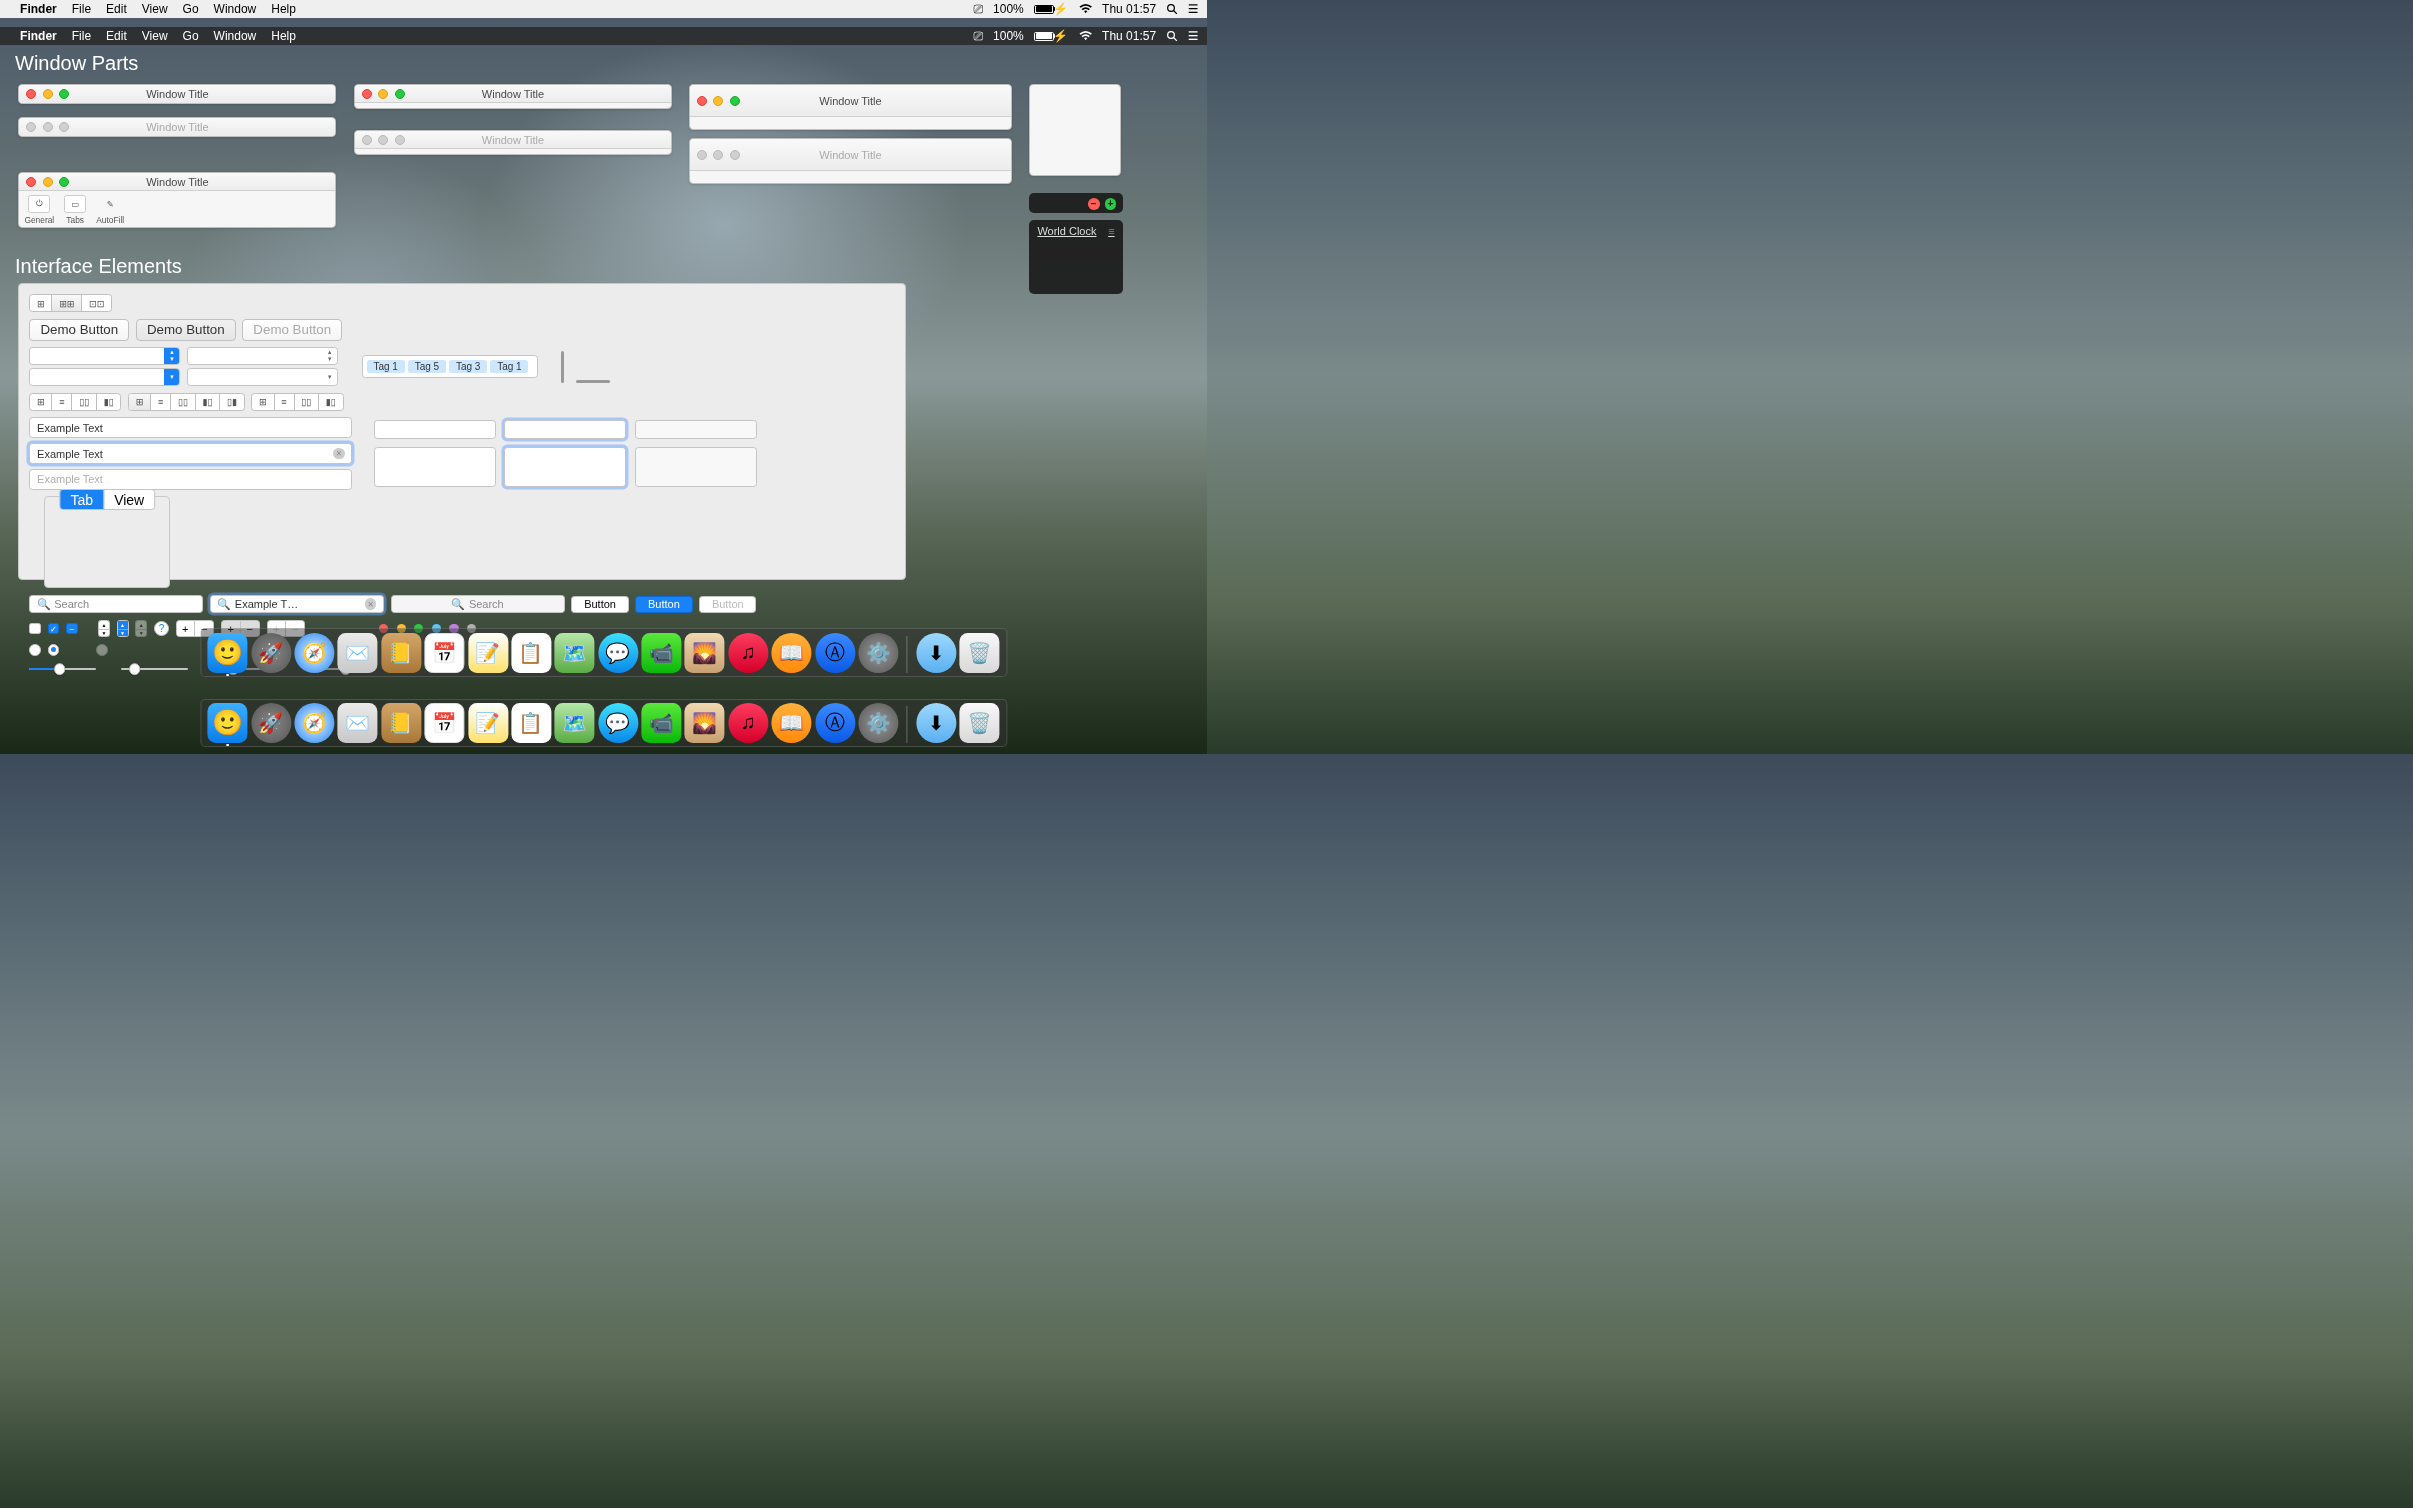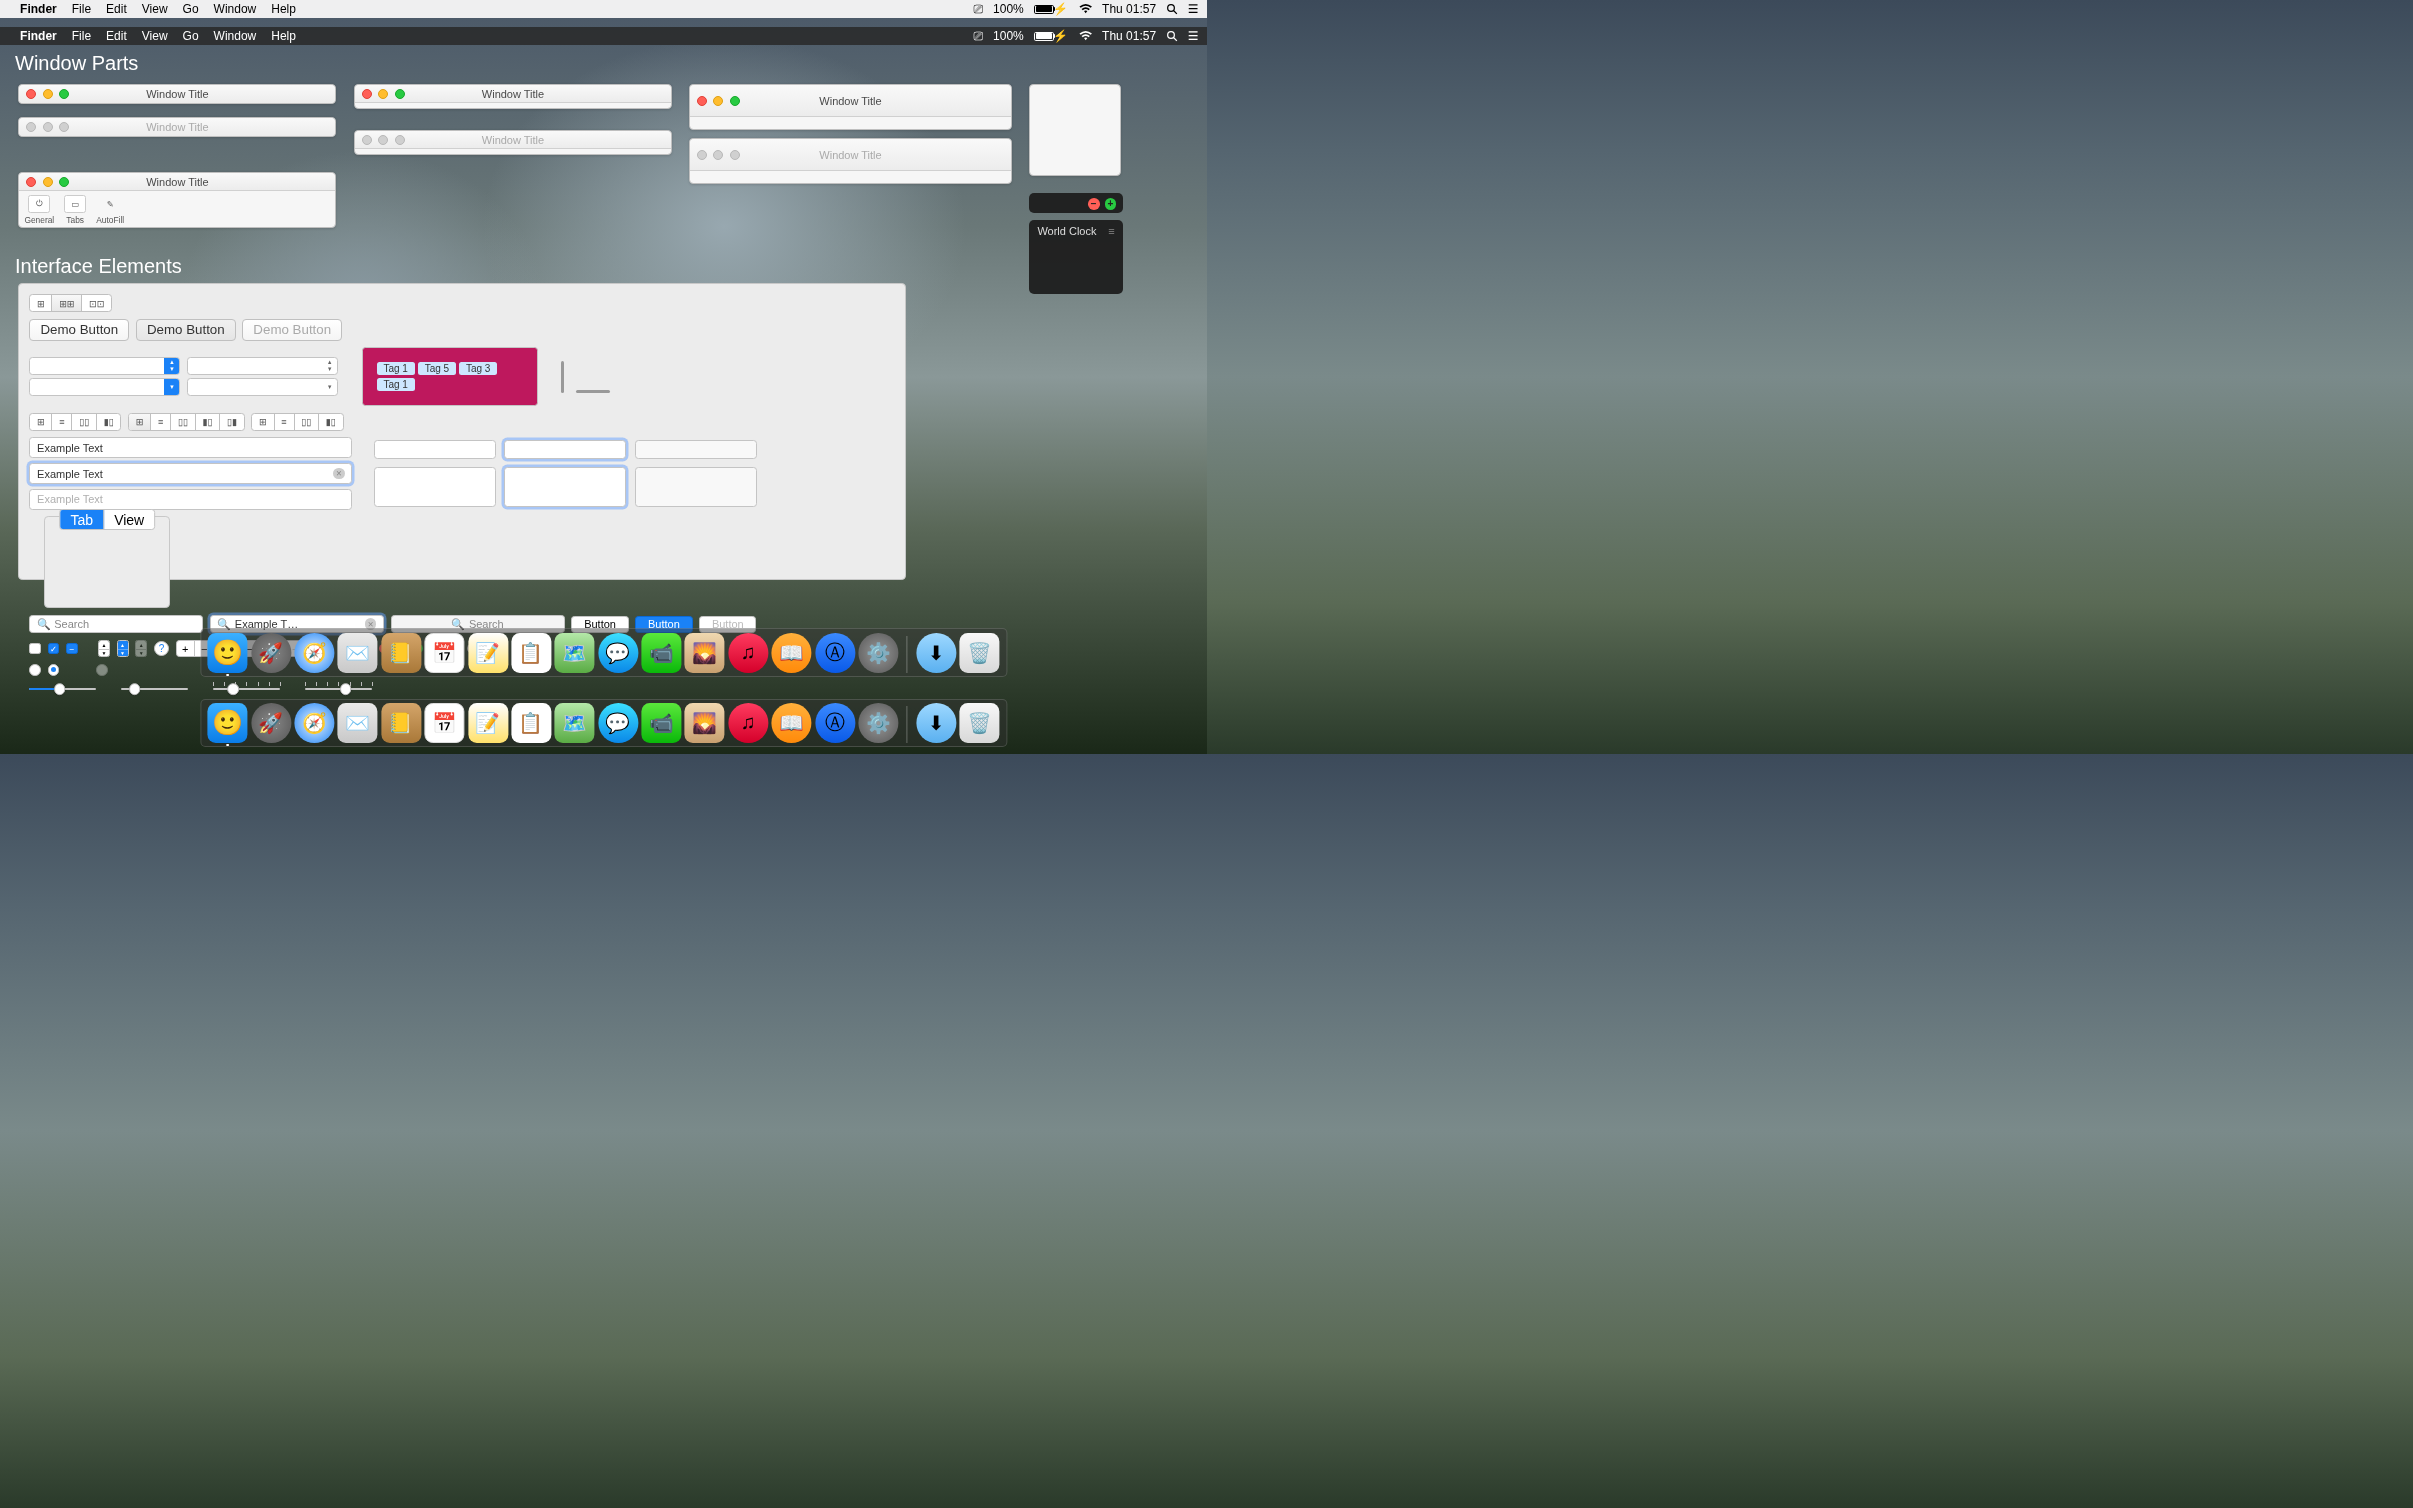--- a/index.html
+++ b/index.html
@@ -304,7 +304,7 @@
       <div class="wd plus">+</div>
     </div>
 </div>
-<div class="widget-dark" style="top:220px;right:84px;width:94px;height:74px;">
+<div class="widget-dark" style="top:220px;right:84px;width:94px;height:74px;text-decoration:underline;">
   <div class="hdr">
       <span>World Clock</span>
       <span style="color:#888">≡</span>

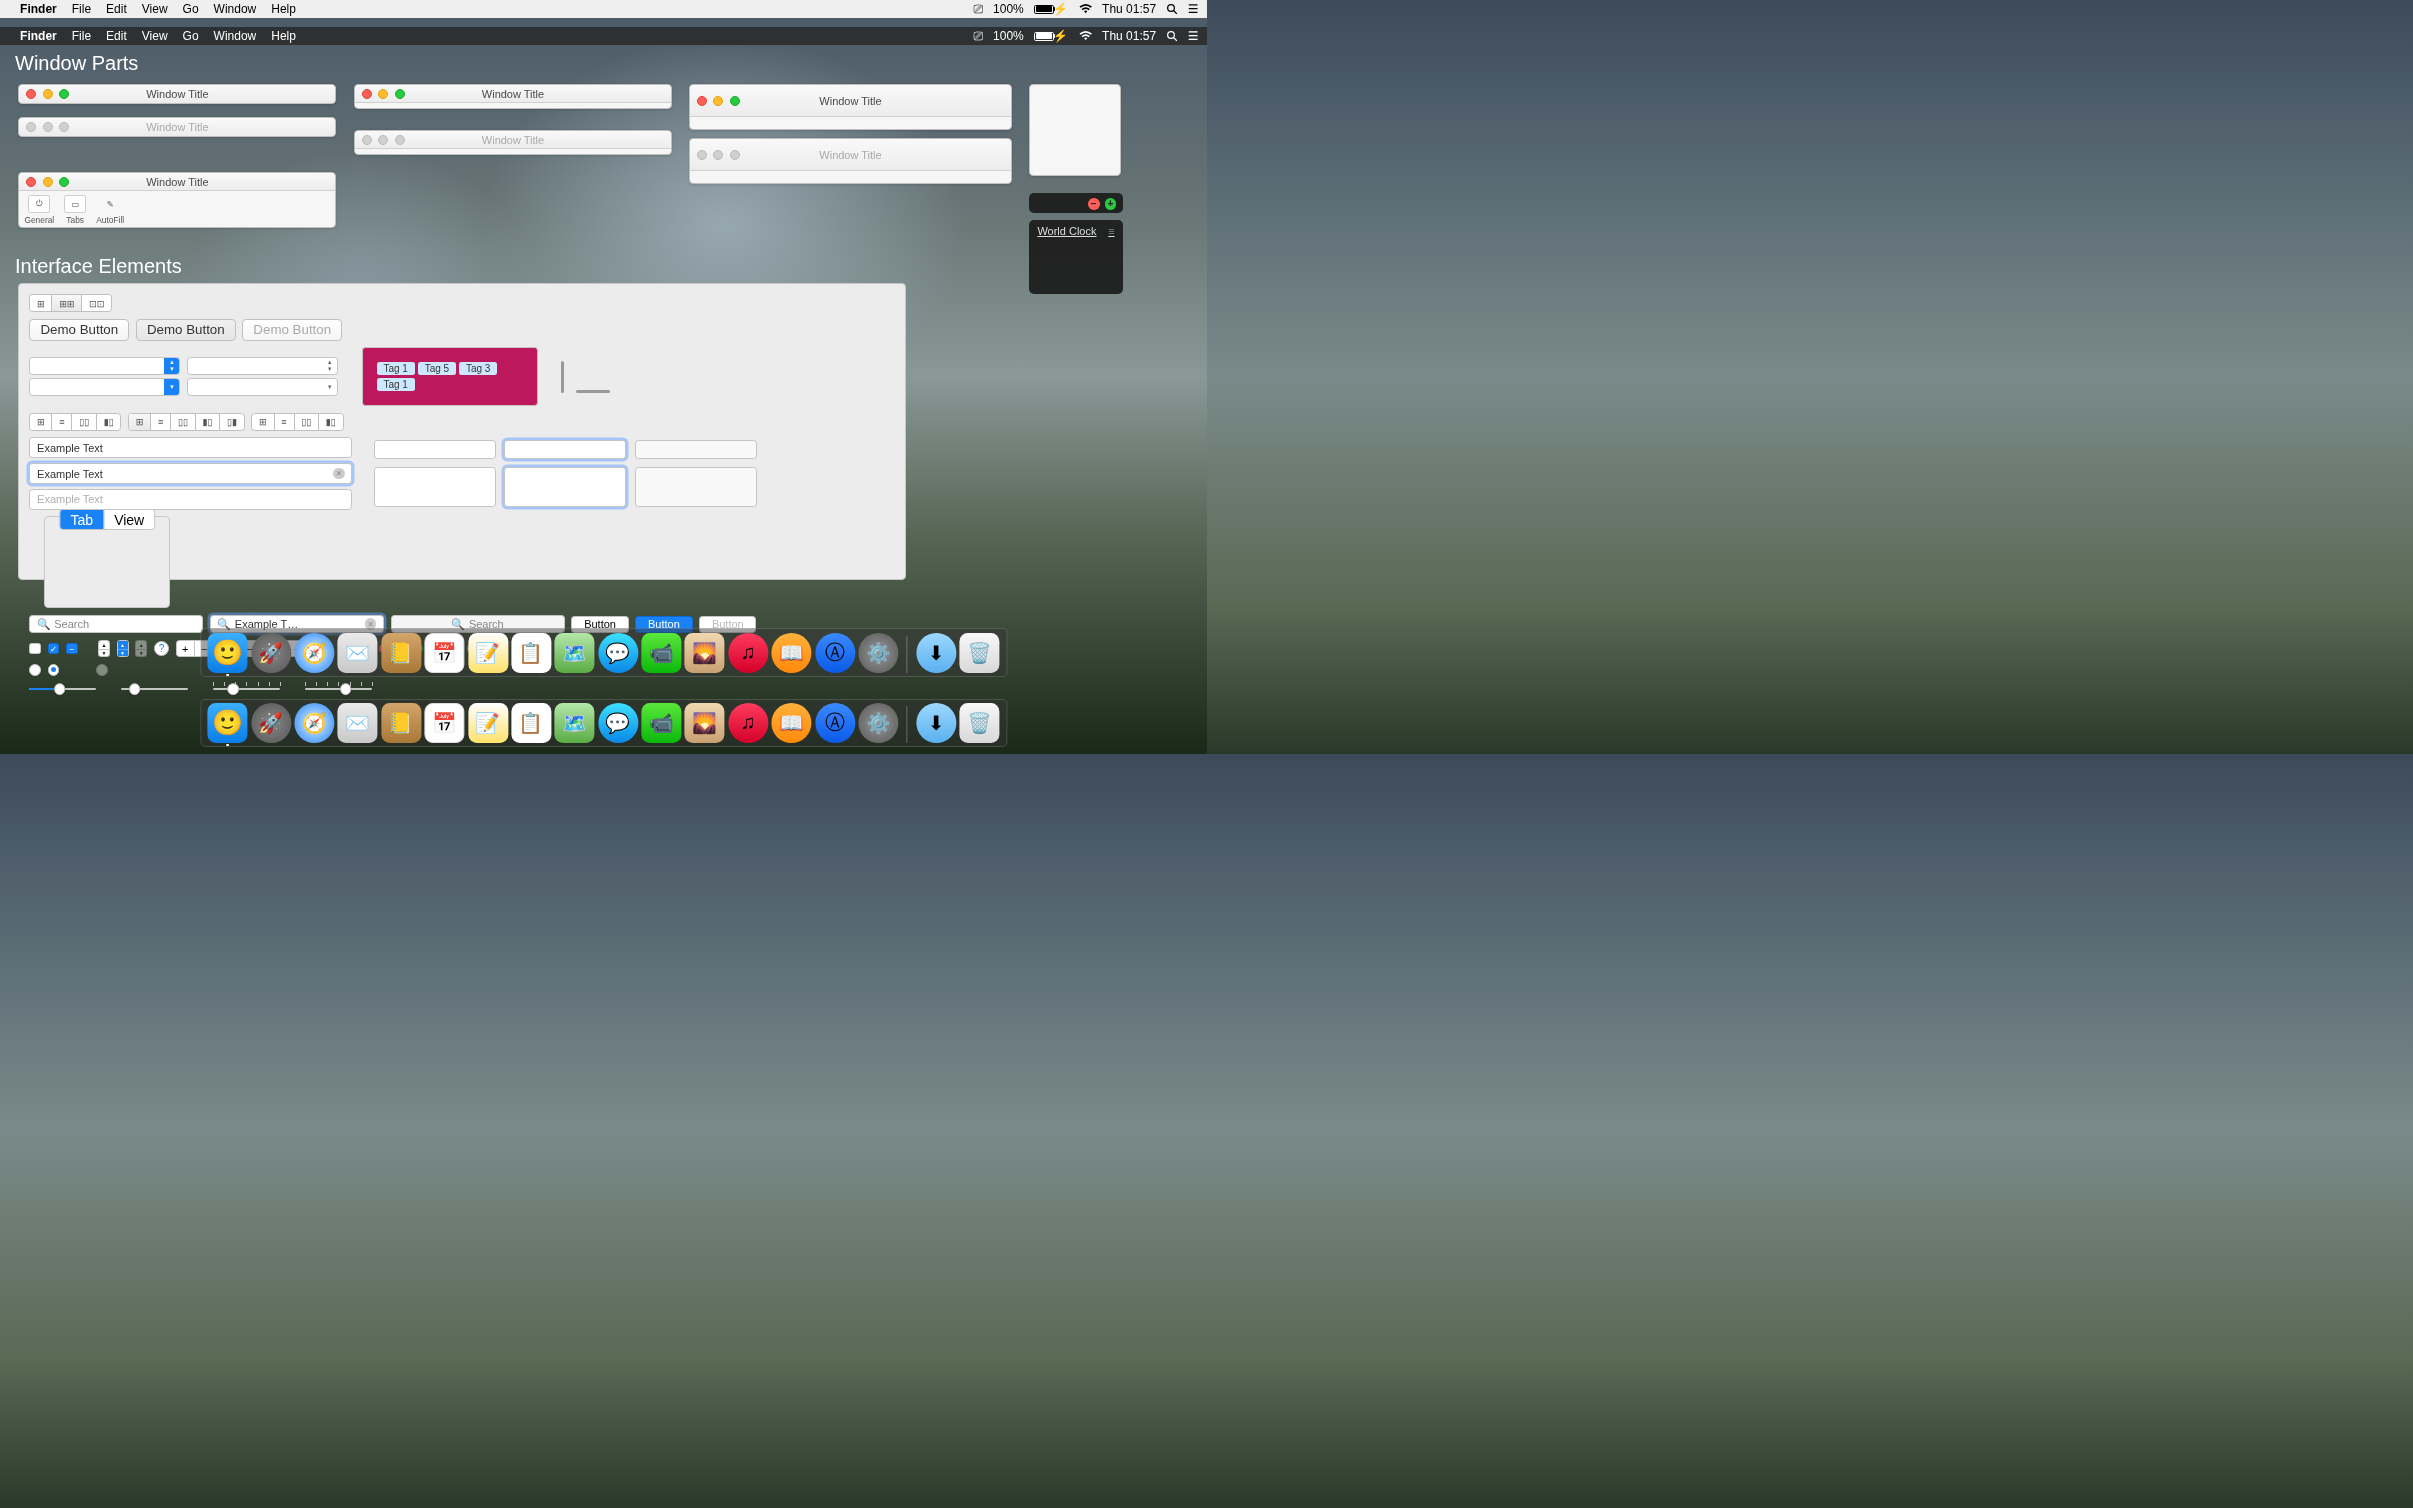--- a/index.html
+++ b/index.html
@@ -72,7 +72,7 @@
 .combo .arrow { width:15px; display:flex; align-items:center; justify-content:center; font-size:6.7px; line-height:6.7px;}
 .combo.blue .arrow { background:#1a82f7; color:#fff; border-radius:0 2.5px 2.5px 0; }
 .combo.gray .arrow { color:#666; }
-.tagwell { border:0.8px solid #c4c4c4; background:#be185d; border-radius:3.4px; padding:14px; display:flex; flex-wrap:wrap; gap:3.4px; width:176px; }
+.tagwell { border:0.8px solid #c4c4c4; background:#ffffff; border-radius:3.4px; padding:4px; display:flex; flex-wrap:wrap; gap:3.4px; width:176px; }
 .tag { background:#cde7ff; border-radius:2.5px; padding:0.8px 6.7px; font-size:10px; color:#333; }
 .text-field { border:0.8px solid #c4c4c4; background:#fff; border-radius:3.4px; padding:3.4px 6.7px; width:323px; font-size:11px; color:#333; display:flex; align-items:center; justify-content:space-between; }
 .text-field.focus { box-shadow:0 0 0 2.5px rgba(100,160,255,0.5); }

